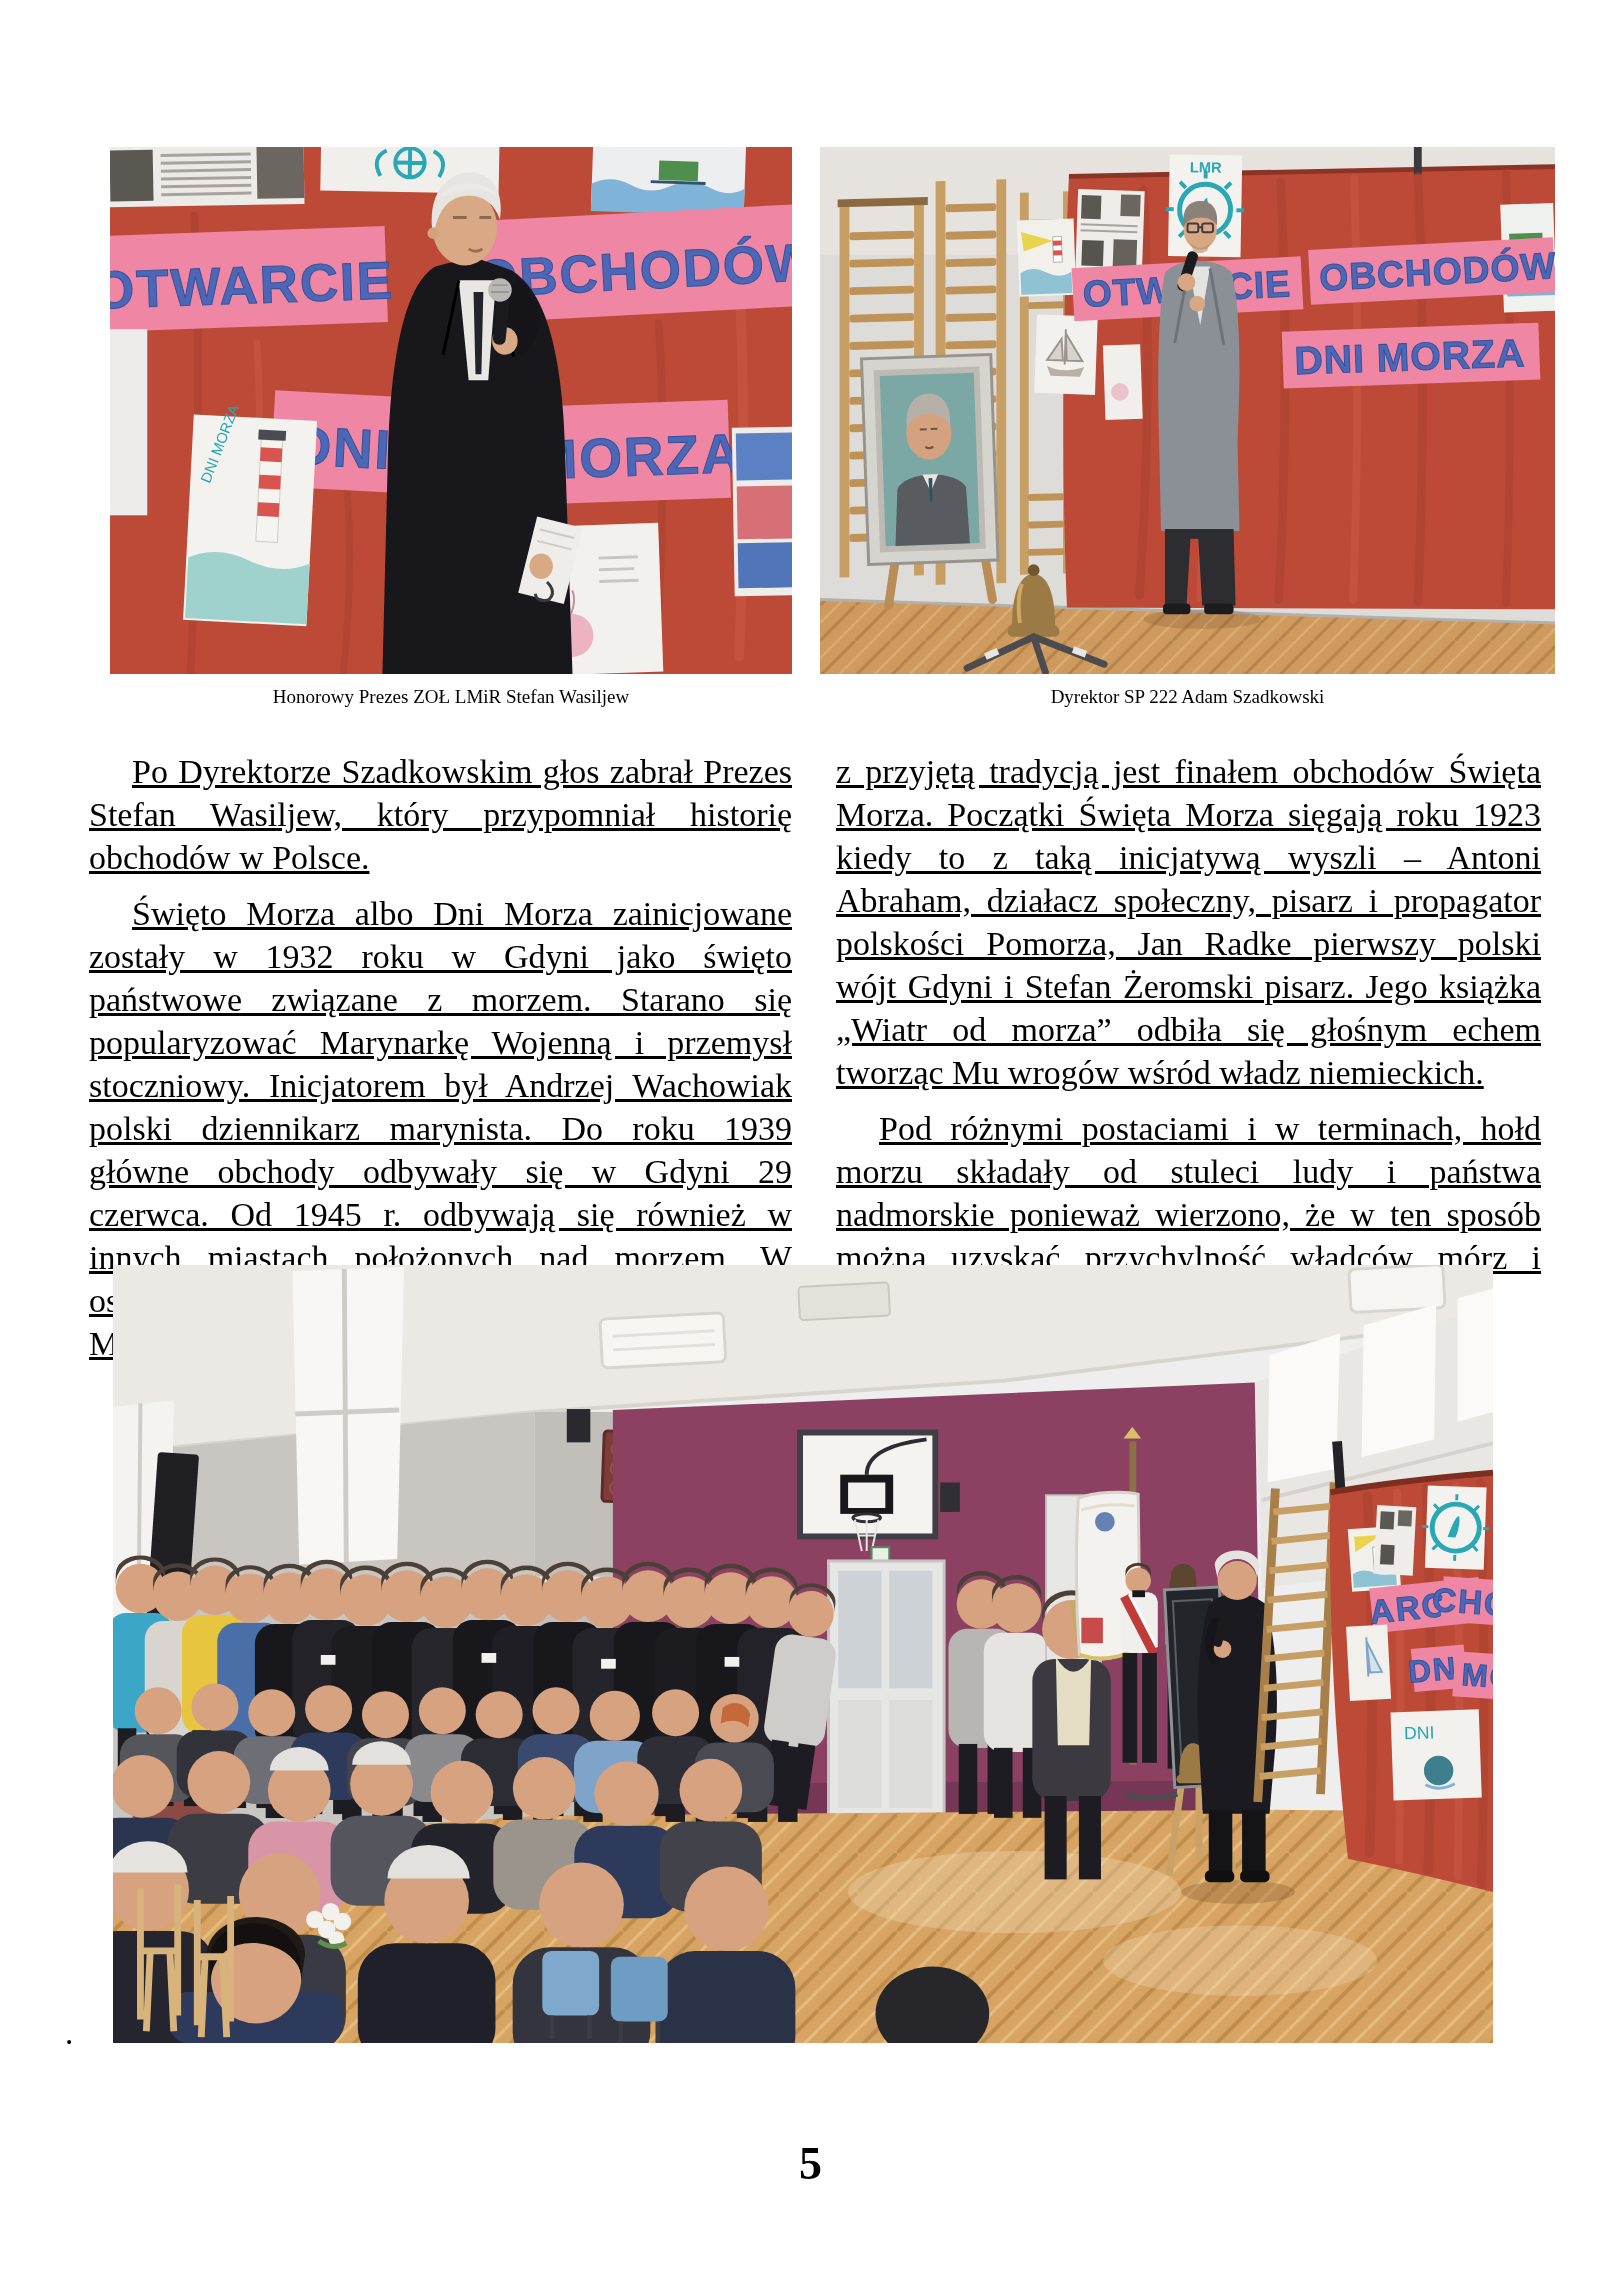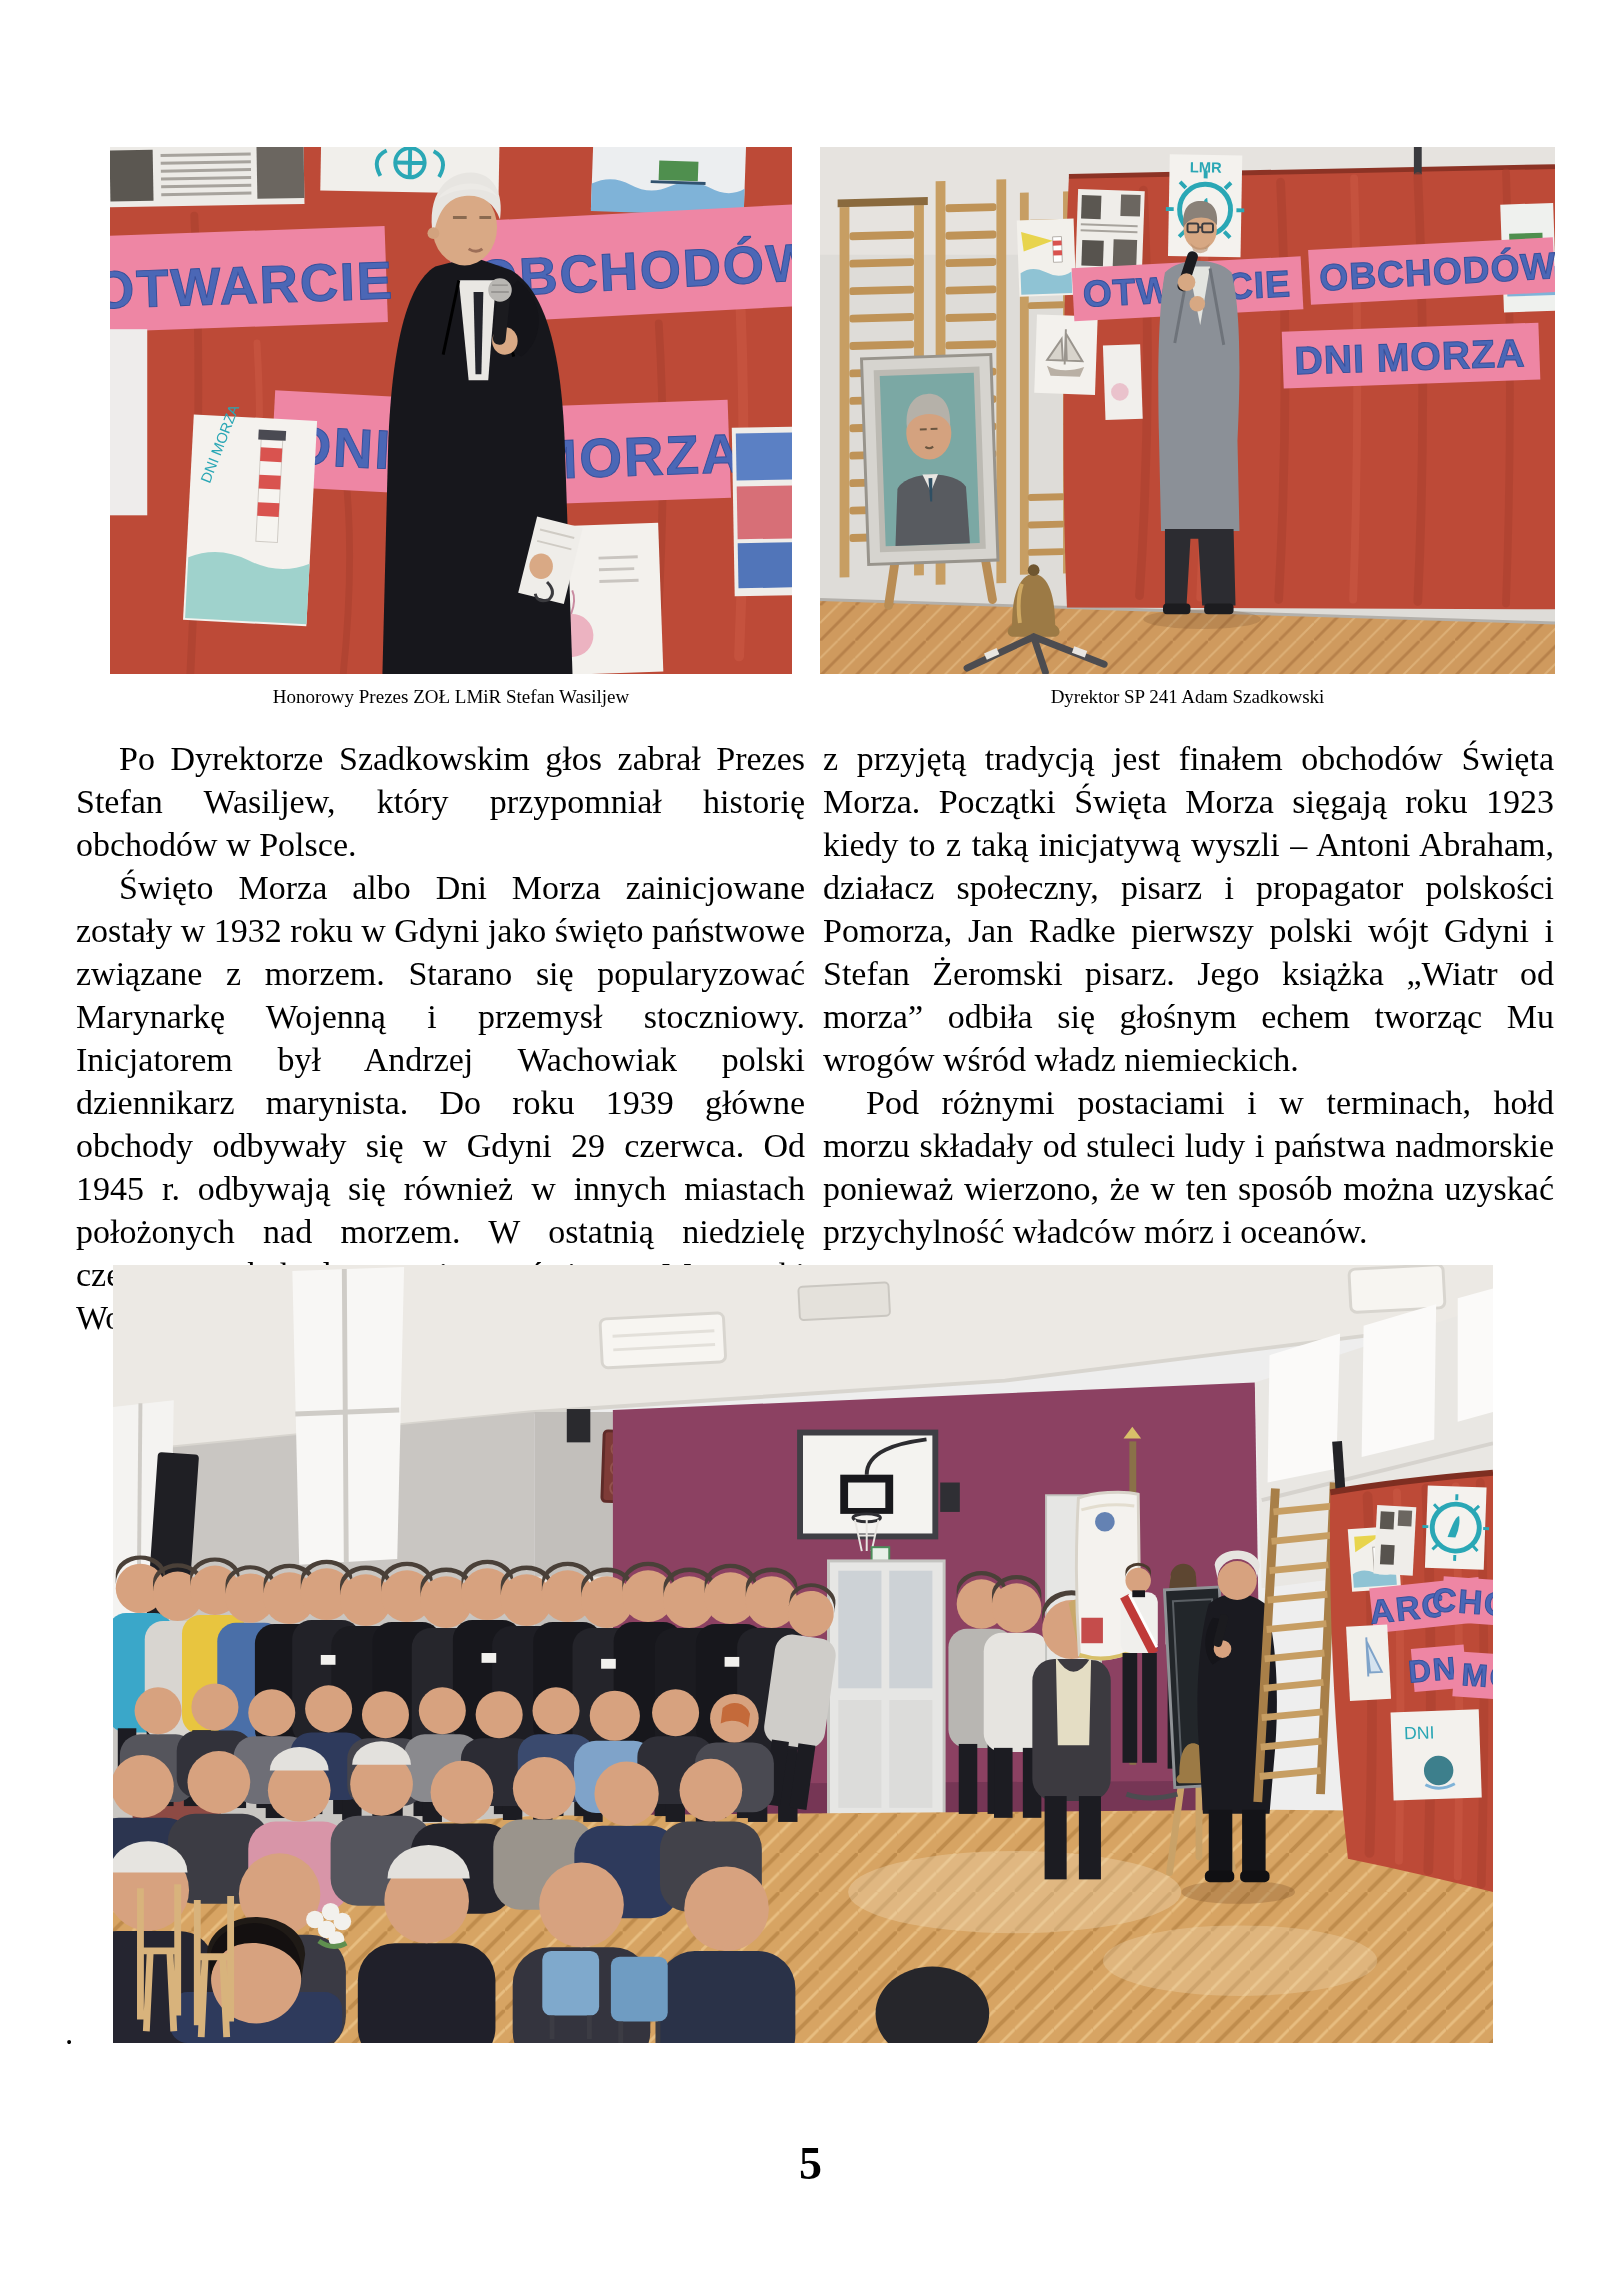--- a/index.html
+++ b/index.html
@@ -290,7 +290,7 @@
   </figure>
 
   <figcaption class="caption" style="left:110px;top:680px;width:682px">Honorowy Prezes ZOŁ LMiR Stefan Wasiljew</figcaption>
-  <figcaption class="caption" style="left:820px;top:680px;width:735px">Dyrektor SP 241 Adam Szadkowski</figcaption>
+  <figcaption class="caption" style="left:820px;top:680px;width:735px">Dyrektor SP 222 Adam Szadkowski</figcaption>
 
   <div class="col" style="left:76px;width:729px">
     <p>Po Dyrektorze Szadkowskim głos zabrał Prezes Stefan Wasiljew, który przypomniał historię obchodów w Polsce.</p>

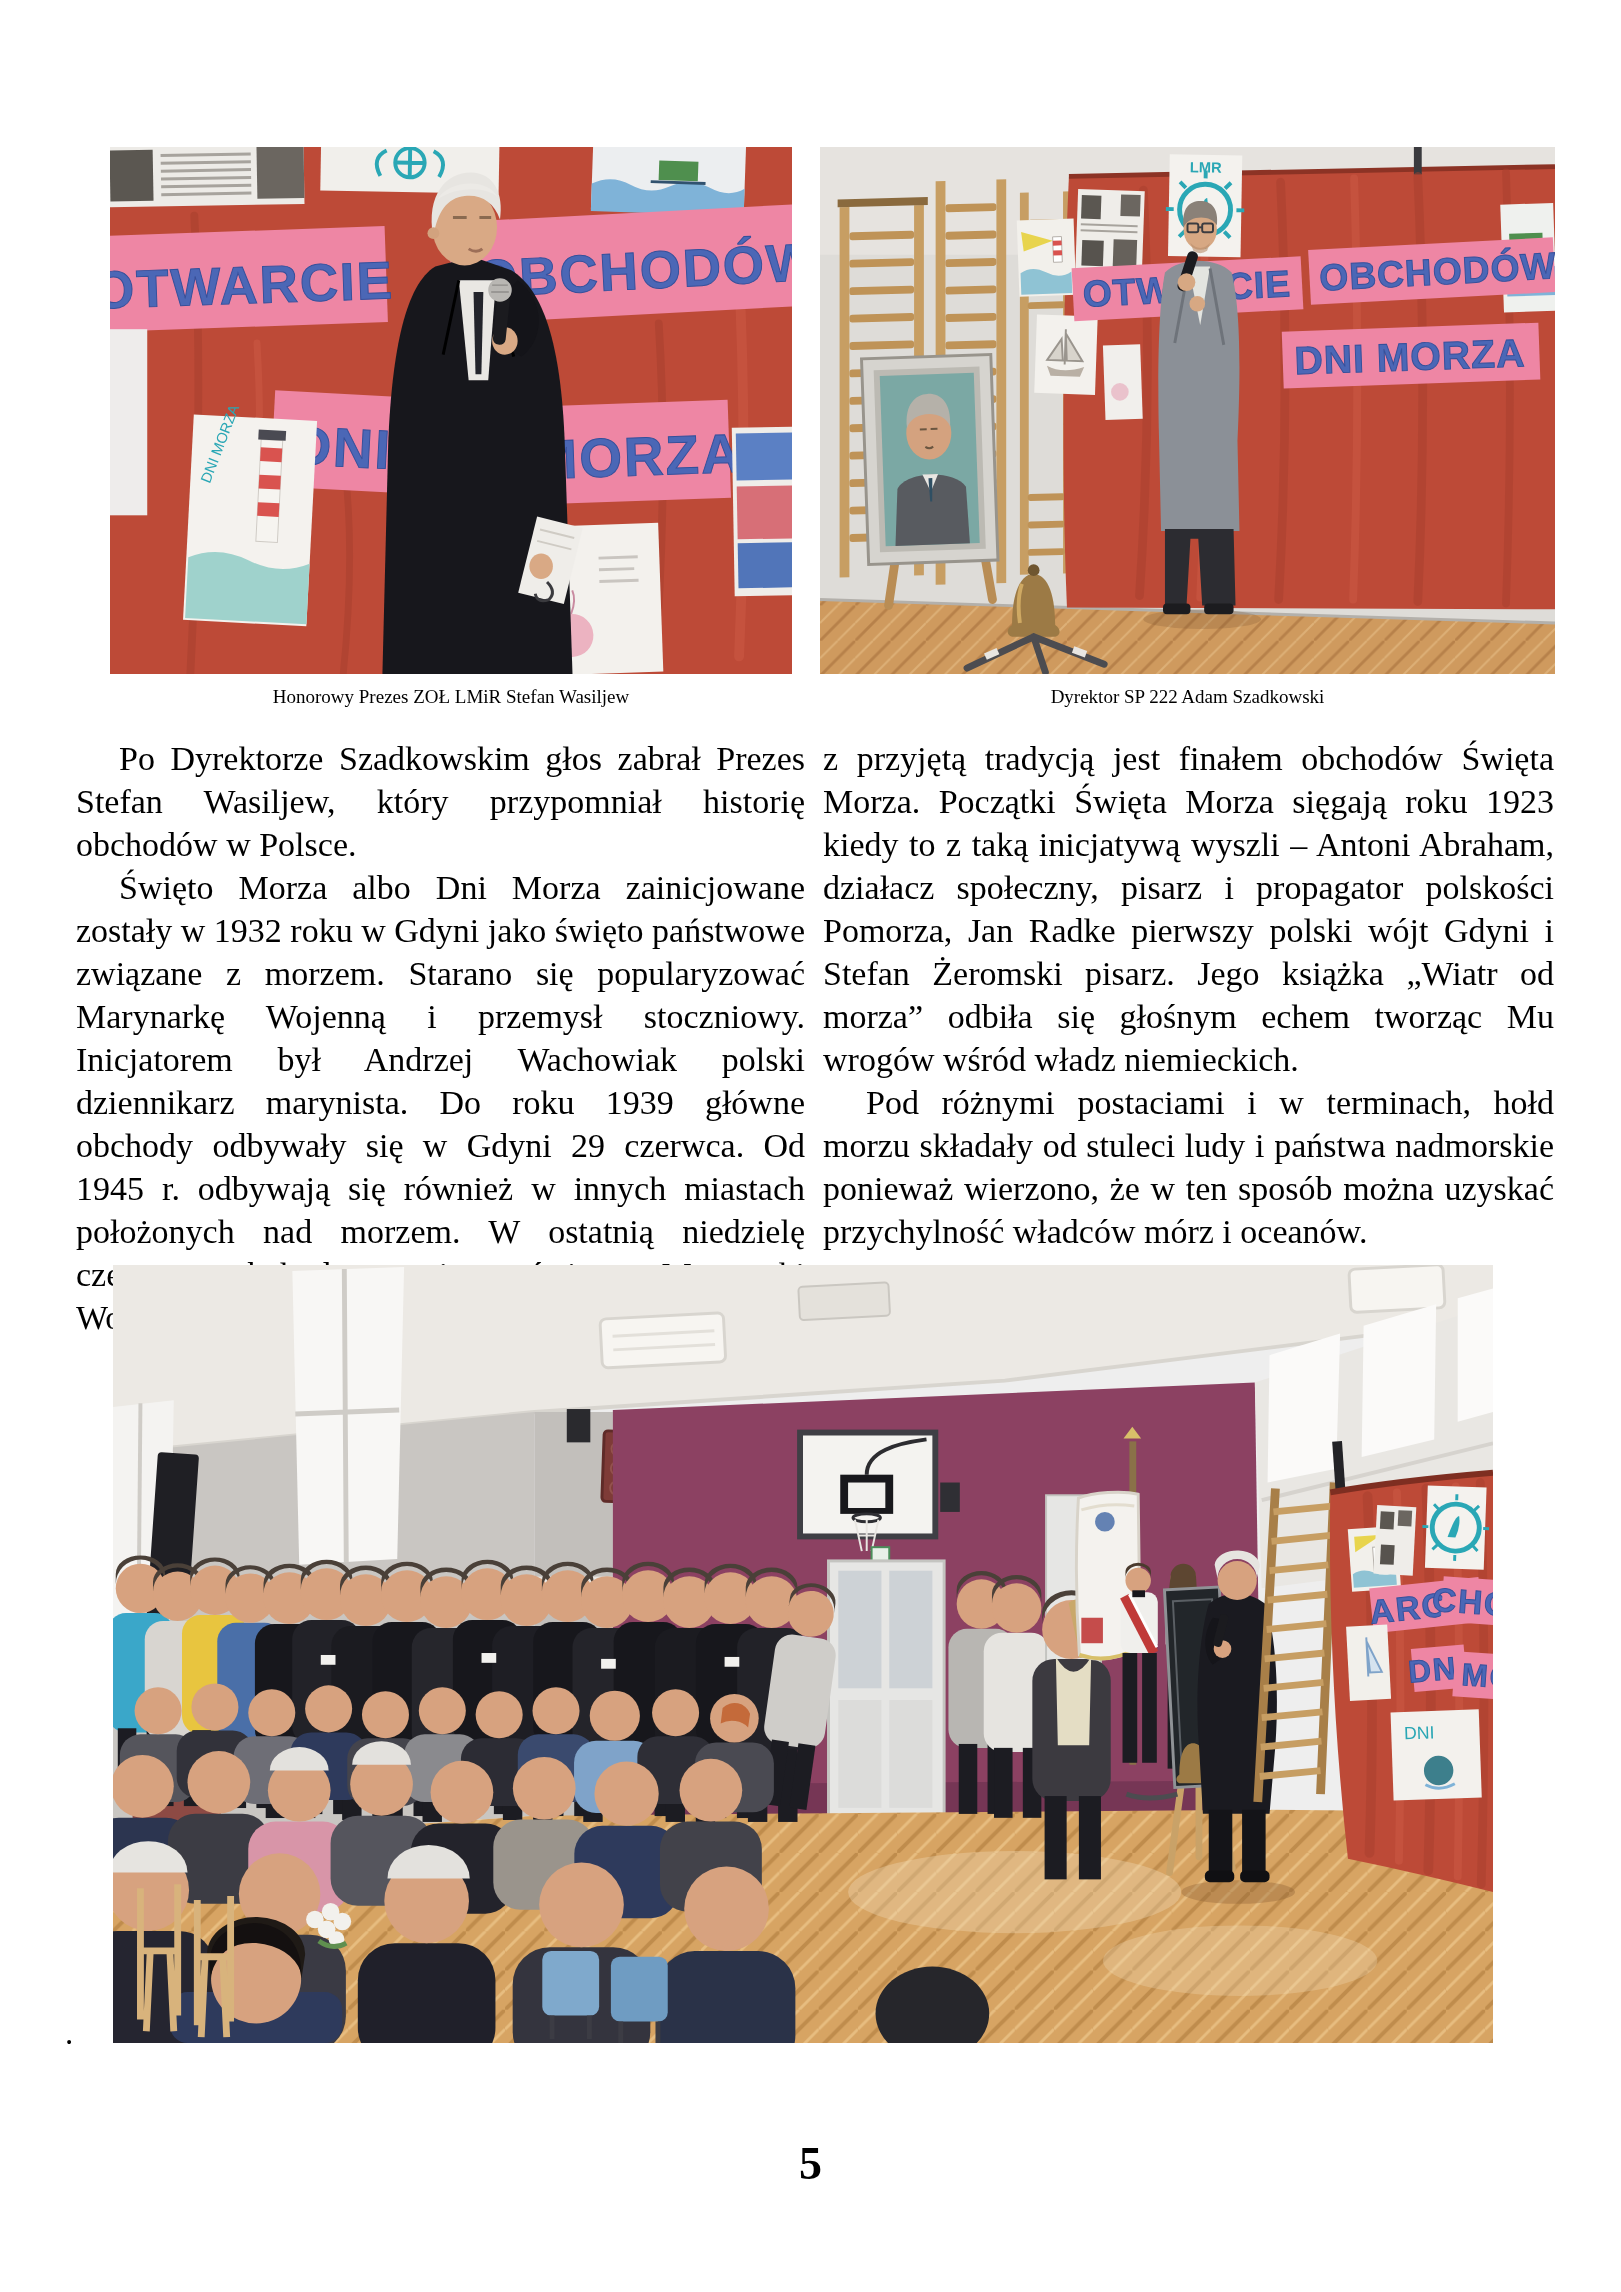--- a/index.html
+++ b/index.html
@@ -11,7 +11,7 @@
   .caption{position:absolute;text-align:center;font-size:19px;line-height:33px;color:#000;}
   .col{position:absolute;top:737px;text-align:justify;font-size:34px;line-height:43px;
        text-justify:inter-word;}
-  .col p{margin:0;text-indent:43px;}
+  .col p{margin:13px;text-indent:43px;text-decoration:underline;}
   .col p.cont{text-indent:0;}
   .pagenum{position:absolute;top:2137px;left:0;width:1621px;text-align:center;
            font-size:46px;font-weight:bold;}

